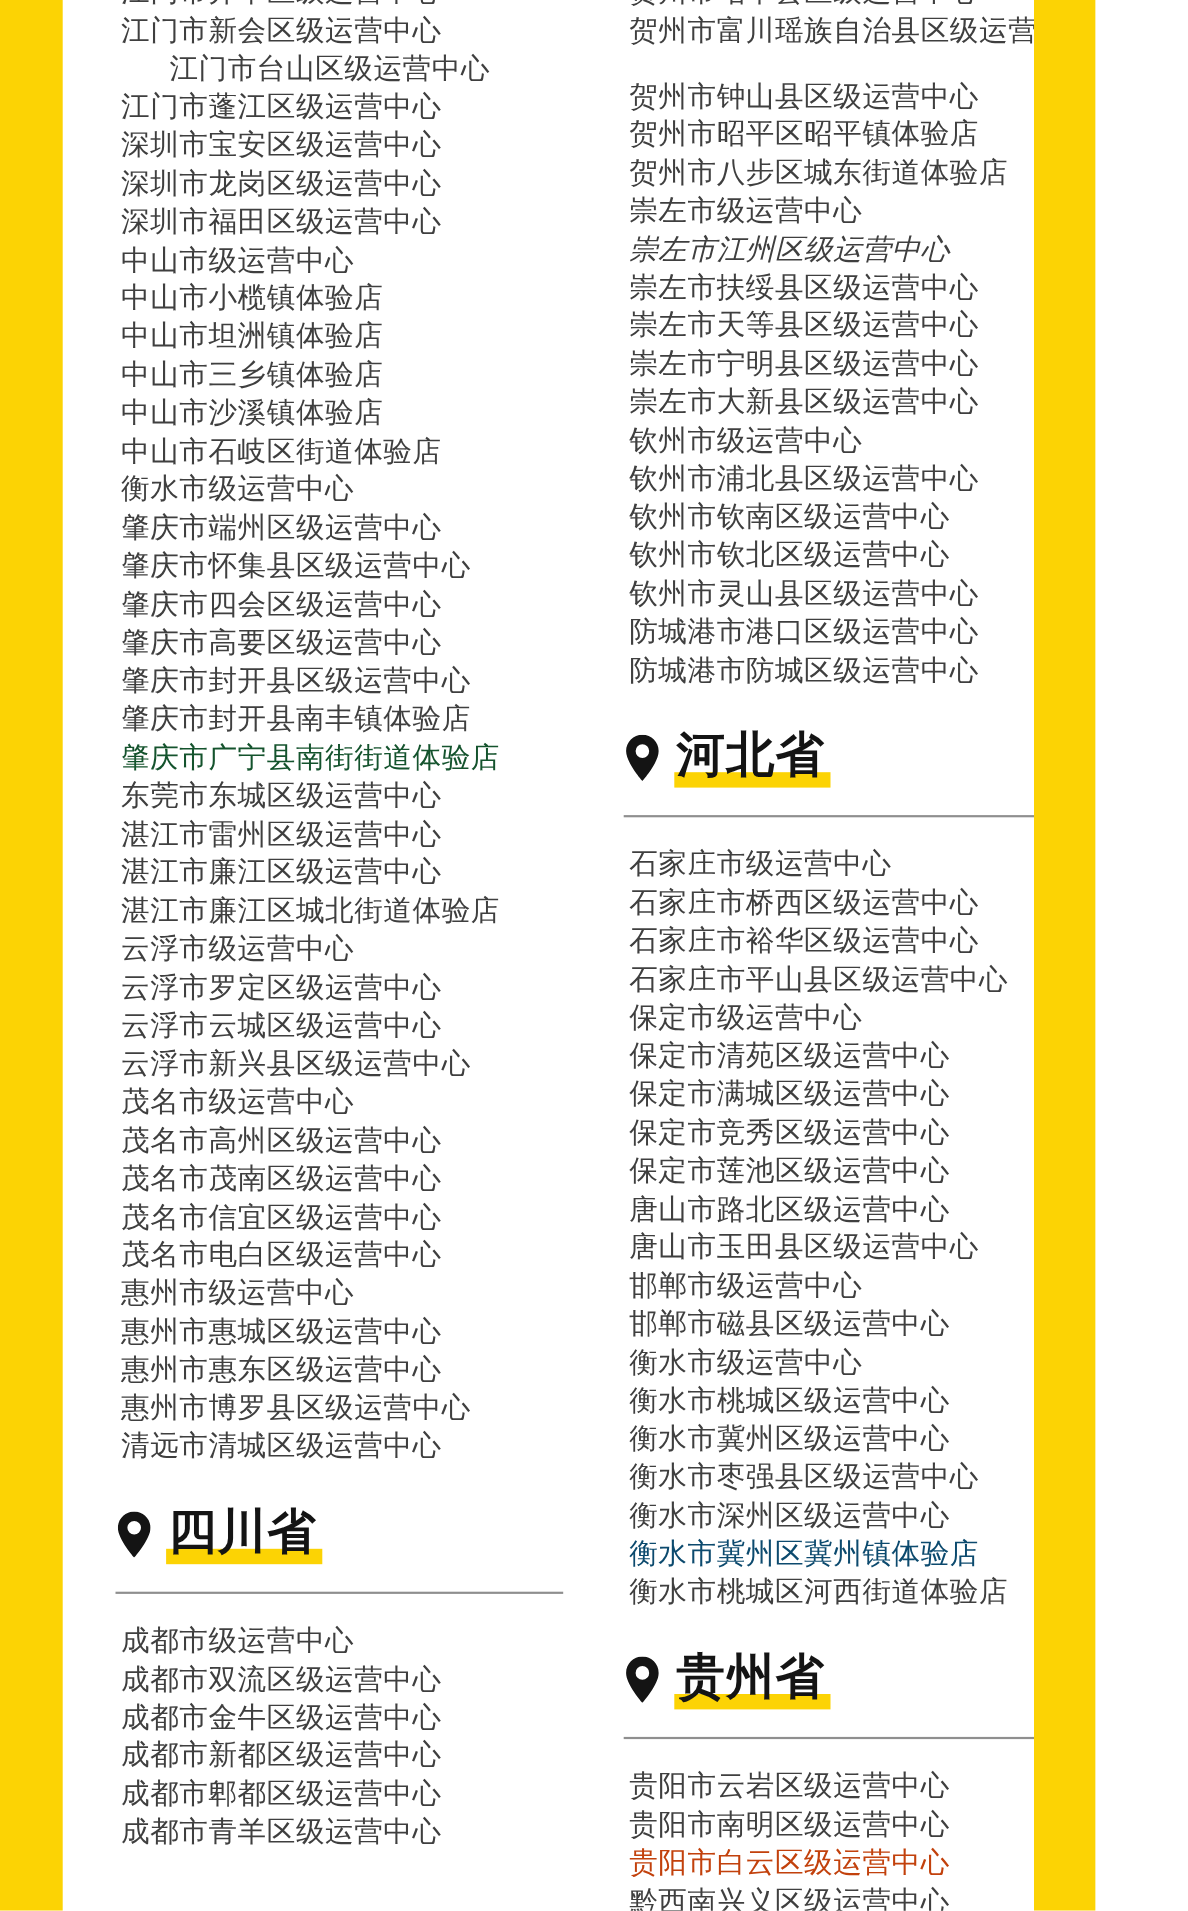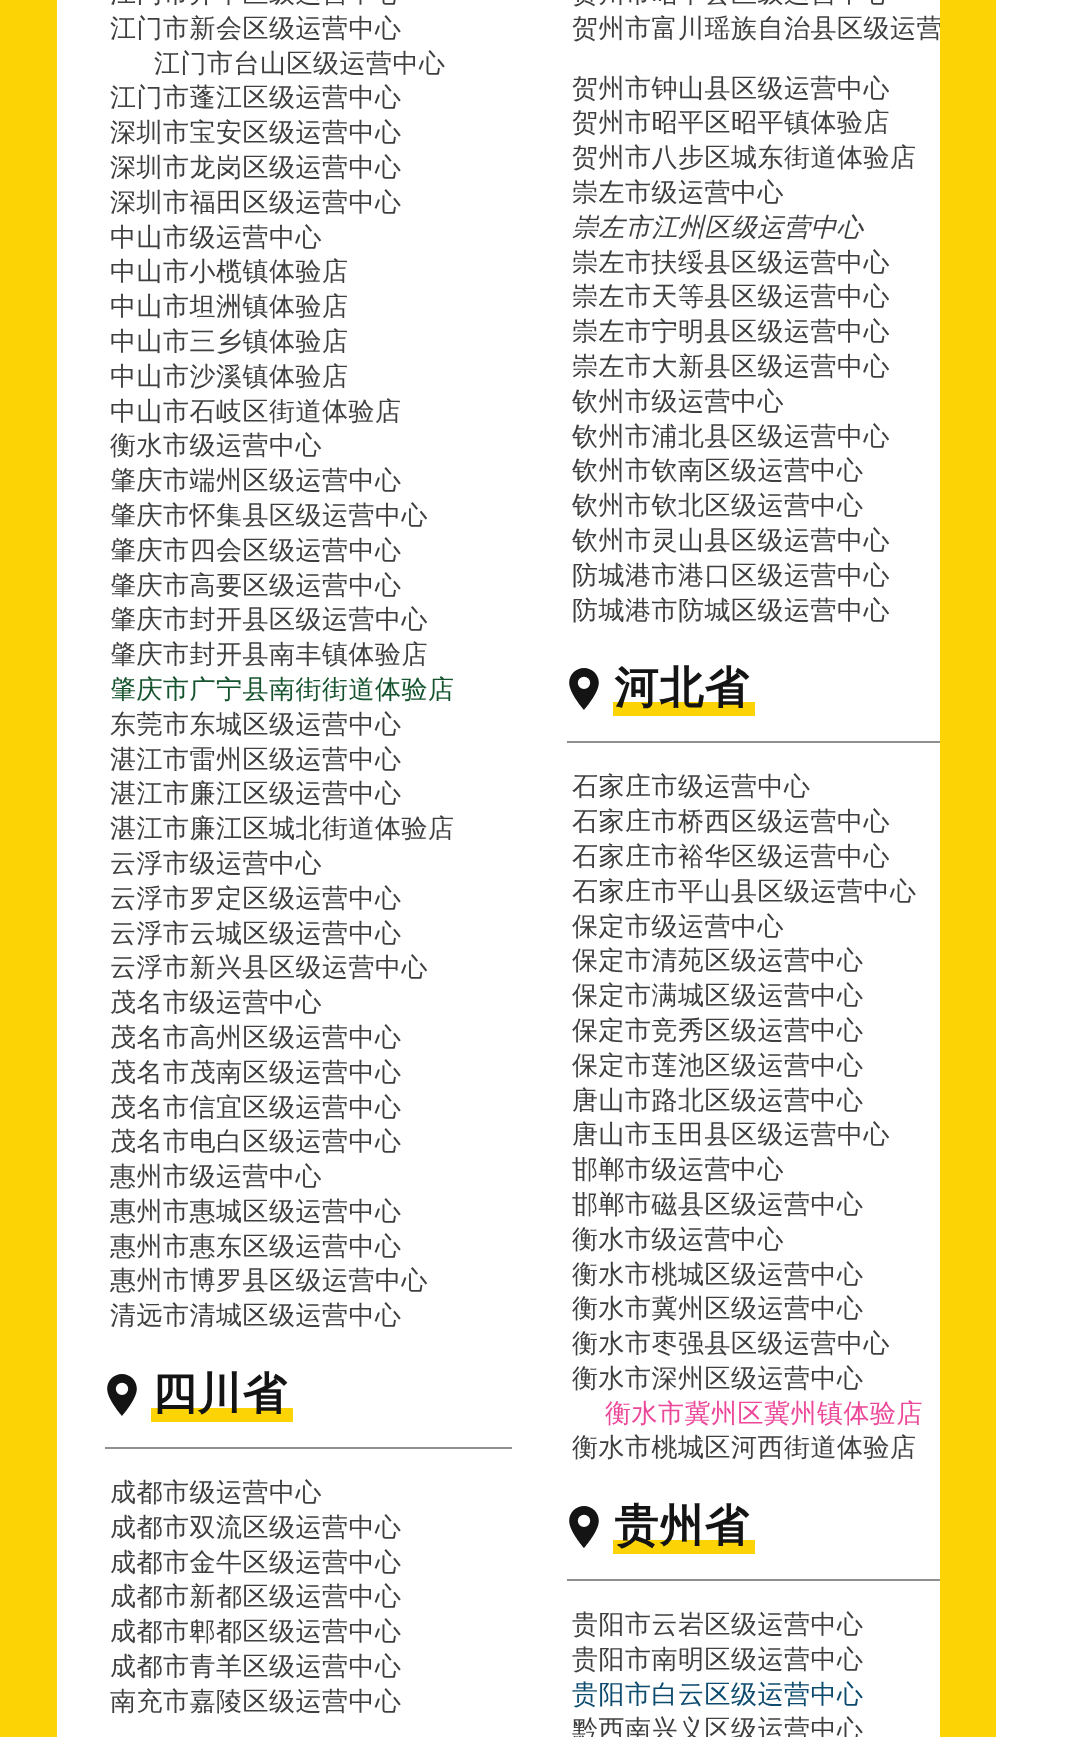--- a/index.html
+++ b/index.html
@@ -139,7 +139,7 @@
         <div class="list-item" style="color: rgb(63, 63, 63);">衡水市冀州区级运营中心</div>
         <div class="list-item" style="color: rgb(63, 63, 63);">衡水市枣强县区级运营中心</div>
         <div class="list-item" style="color: rgb(63, 63, 63);">衡水市深州区级运营中心</div>
-        <div class="list-item" style="color: #ec4899; margin-left: 33px;">衡水市冀州区冀州镇体验店</div>
+        <div class="list-item" style="color: #0c4a6e;">衡水市冀州区冀州镇体验店</div>
         <div class="list-item" style="color: rgb(63, 63, 63);">衡水市桃城区河西街道体验店</div>
       </div>
       <div class="section-header">

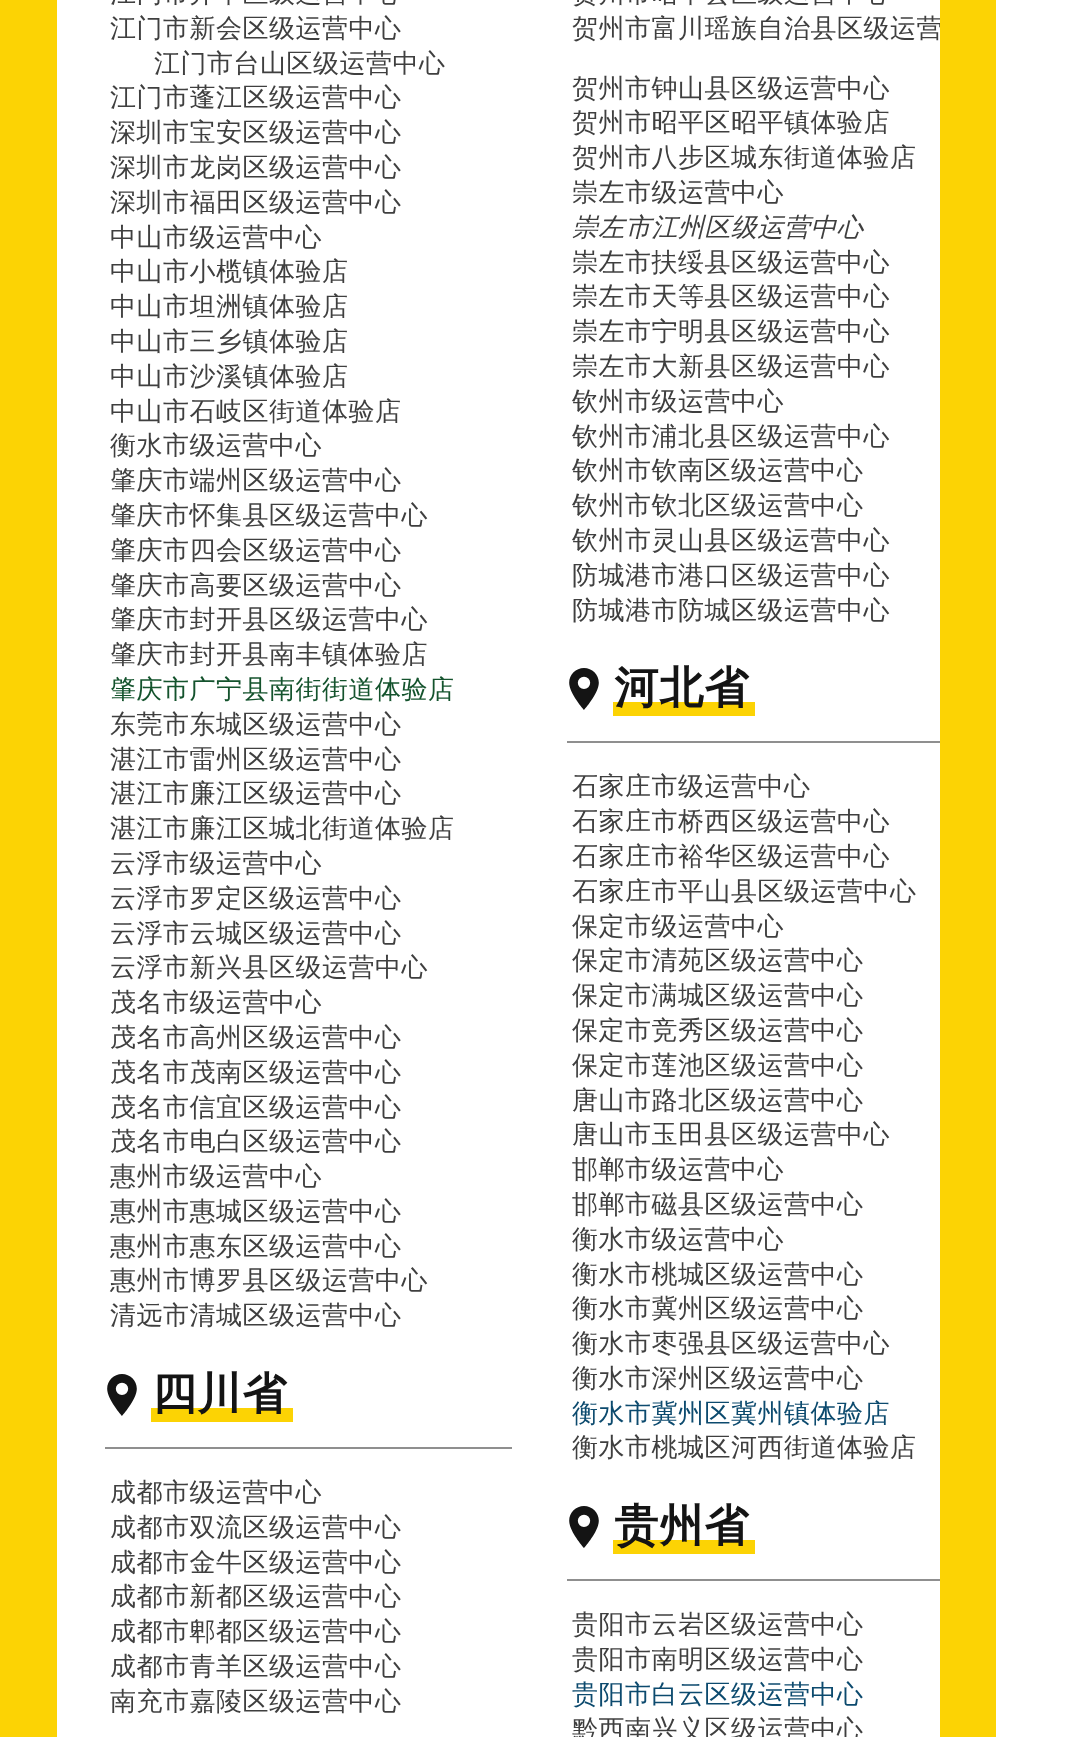--- a/index.html
+++ b/index.html
@@ -89,7 +89,6 @@
         <div class="list-item" style="color: rgb(63, 63, 63);">成都市新都区级运营中心</div>
         <div class="list-item" style="color: rgb(63, 63, 63);">成都市郫都区级运营中心</div>
         <div class="list-item" style="color: rgb(63, 63, 63);">成都市青羊区级运营中心</div>
-        <div class="list-item" style="color: rgb(63, 63, 63);">南充市嘉陵区级运营中心</div>
       </div>
     </div>
   <div class="col col-1">

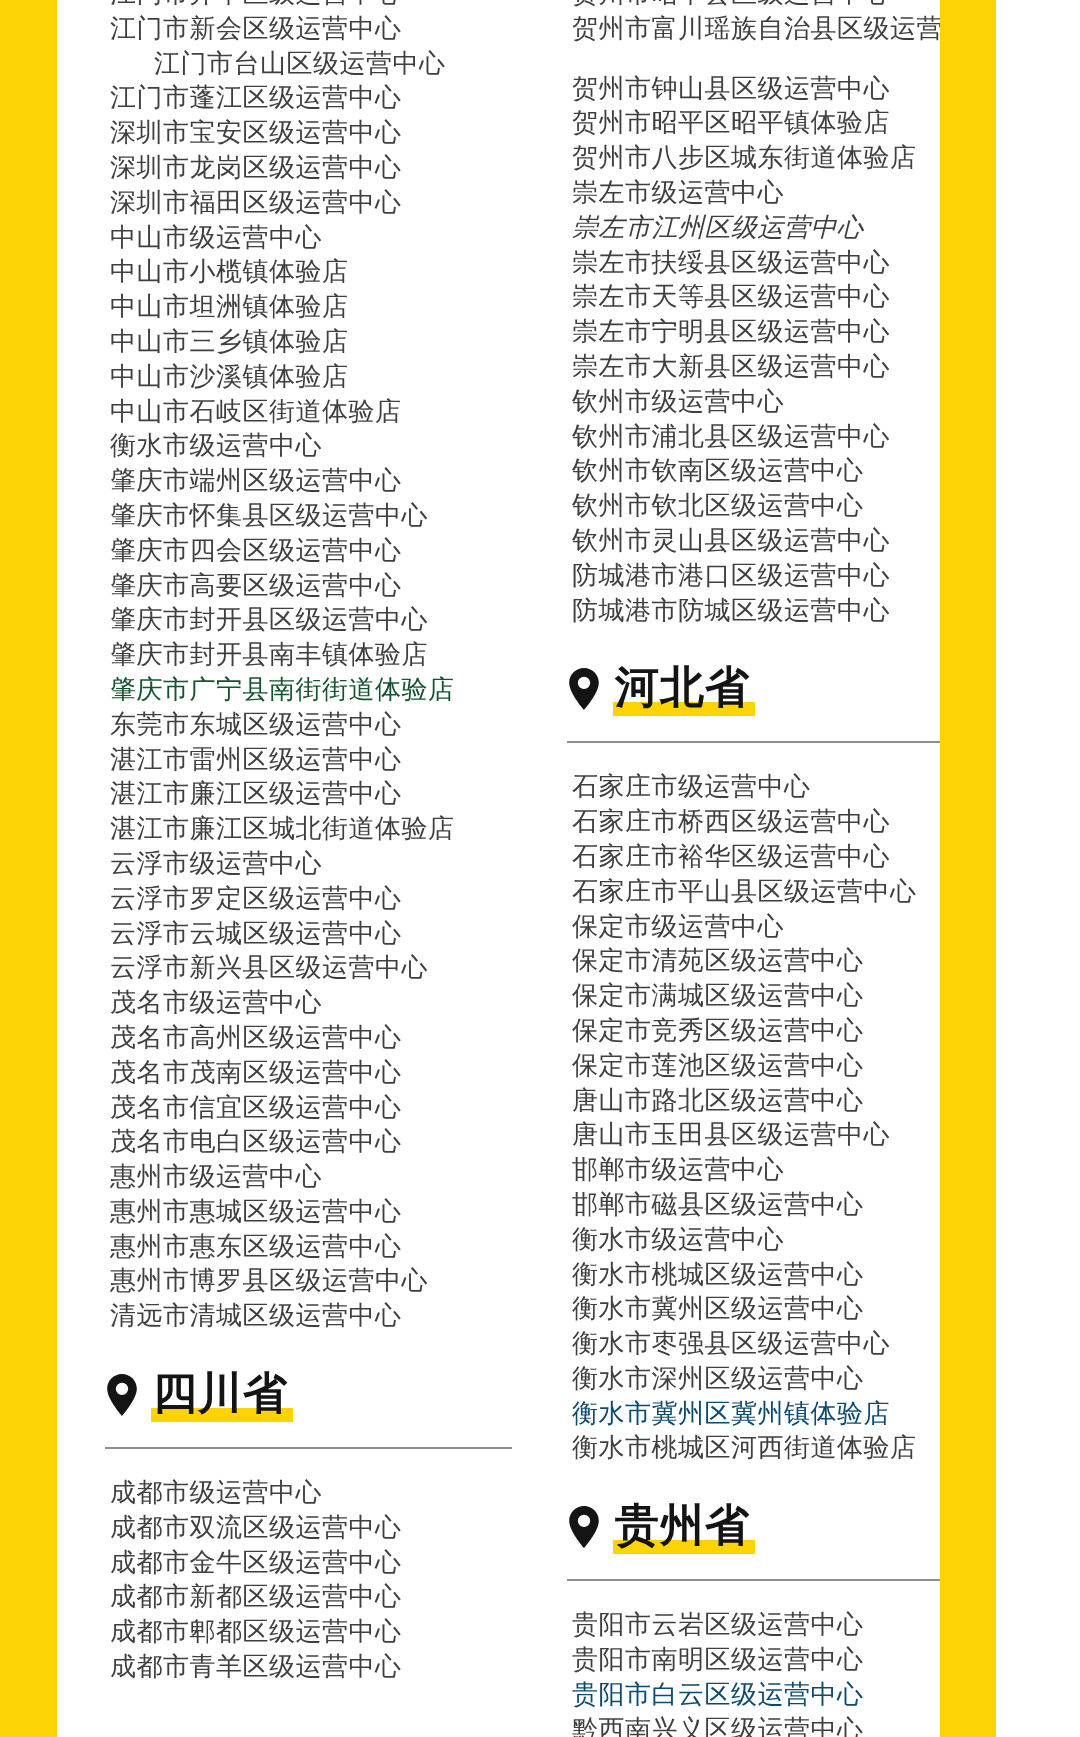--- a/index.html
+++ b/index.html
@@ -151,7 +151,7 @@
       <div class="list gap-top">
         <div class="list-item" style="color: rgb(63, 63, 63);">贵阳市云岩区级运营中心</div>
         <div class="list-item" style="color: rgb(63, 63, 63);">贵阳市南明区级运营中心</div>
-        <div class="list-item" style="color: #0c4a6e;">贵阳市白云区级运营中心</div>
+        <div class="list-item" style="color: #c2410c;">贵阳市白云区级运营中心</div>
         <div class="list-item" style="color: rgb(63, 63, 63);">黔西南兴义区级运营中心</div>
         <div class="list-item" style="color: rgb(63, 63, 63);">黔西南兴义区丰都街道体验店</div>
       </div>

